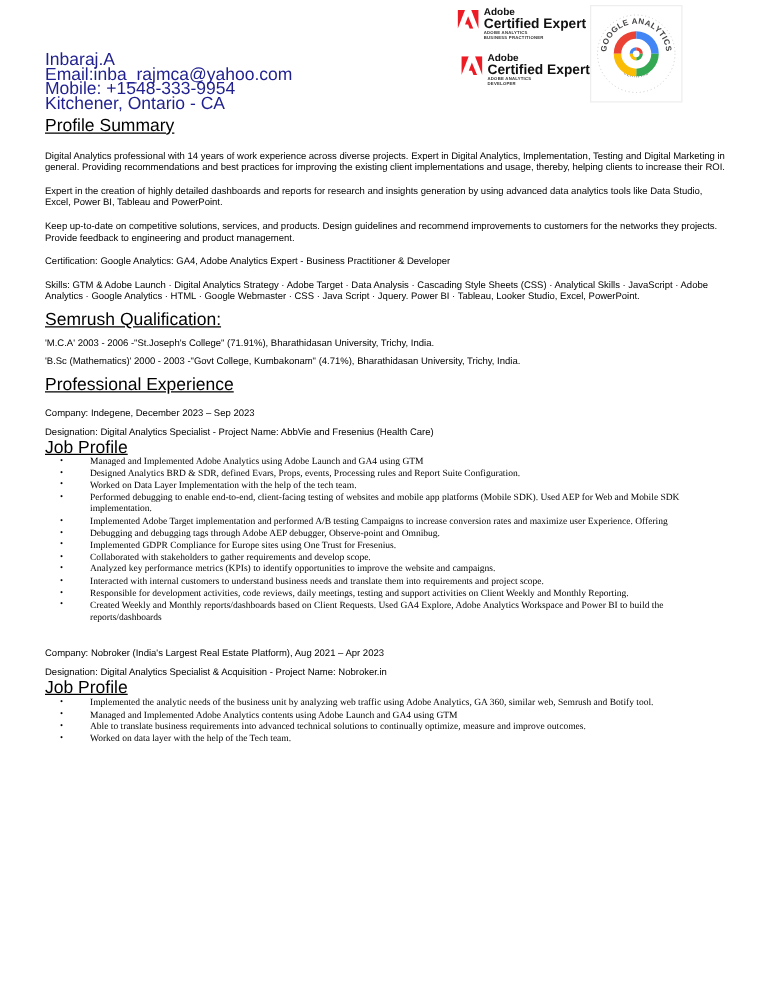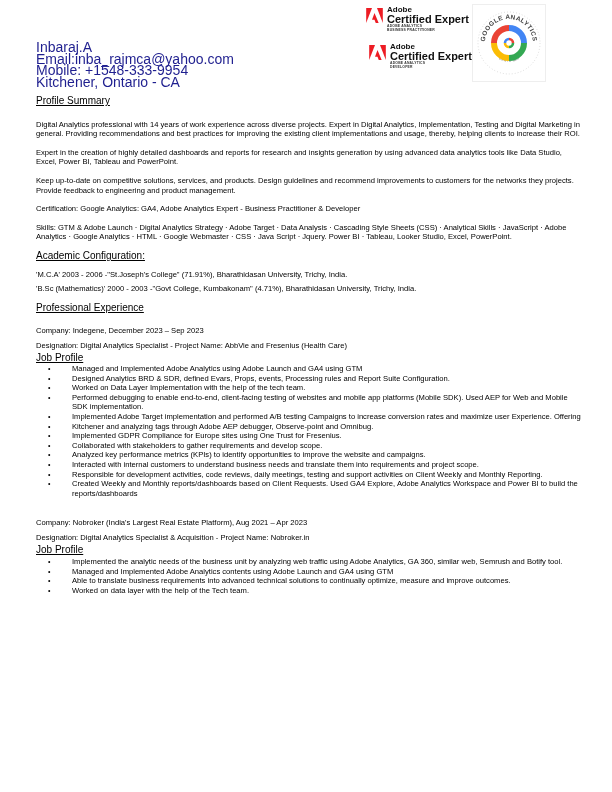--- a/index.html
+++ b/index.html
@@ -18,7 +18,7 @@
   .ga-badge { position: absolute; left: 108px; top: 0px; width: 72px; height: 76px;
               border: 1px solid #eeeeee; background: #fff; }
   .content { position: absolute; left: 36px; top: 96px; width: 545px; font-size: 7.6px; line-height: 9.6px; }
-  .section-title { text-decoration: underline; font-size: 10px; }
+  .section-title { text-decoration: underline; font-size: 14px; }
   p { margin: 0; }
   .gap-l { height: 14px; }
   .gap-m { height: 9px; }

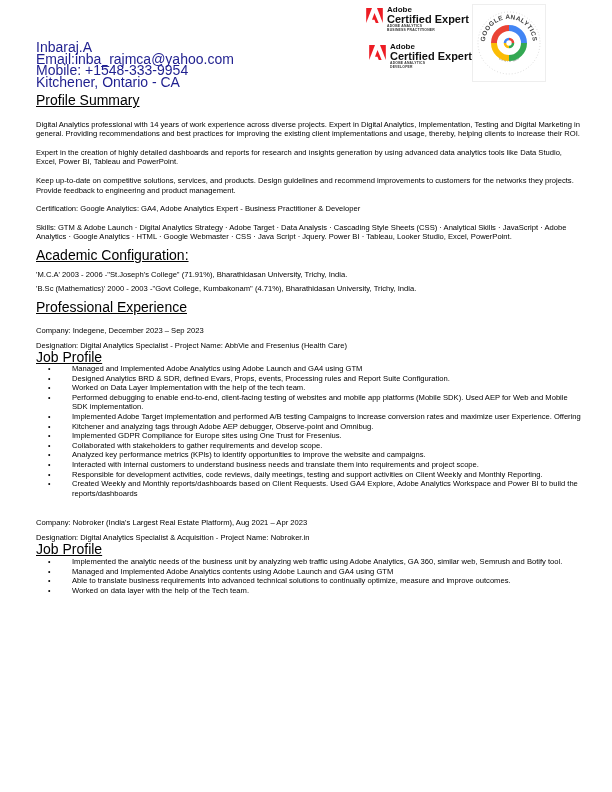--- a/index.html
+++ b/index.html
@@ -107,7 +107,7 @@
     <p>Skills: GTM &amp; Adobe Launch · Digital Analytics Strategy · Adobe Target · Data Analysis · Cascading Style Sheets (CSS) · Analytical Skills · JavaScript · Adobe Analytics · Google Analytics · HTML · Google Webmaster · CSS · Java Script · Jquery. Power BI · Tableau, Looker Studio, Excel, PowerPoint.</p>
     <div class="gap-m"></div>
 
-    <div class="section-title">Academic Configuration:</div>
+    <div class="section-title">Semrush Qualification:</div>
     <div class="gap-m"></div>
     <p>'M.C.A' 2003 - 2006 -"St.Joseph's College" (71.91%), Bharathidasan University, Trichy, India.</p>
     <div class="gap-s"></div>

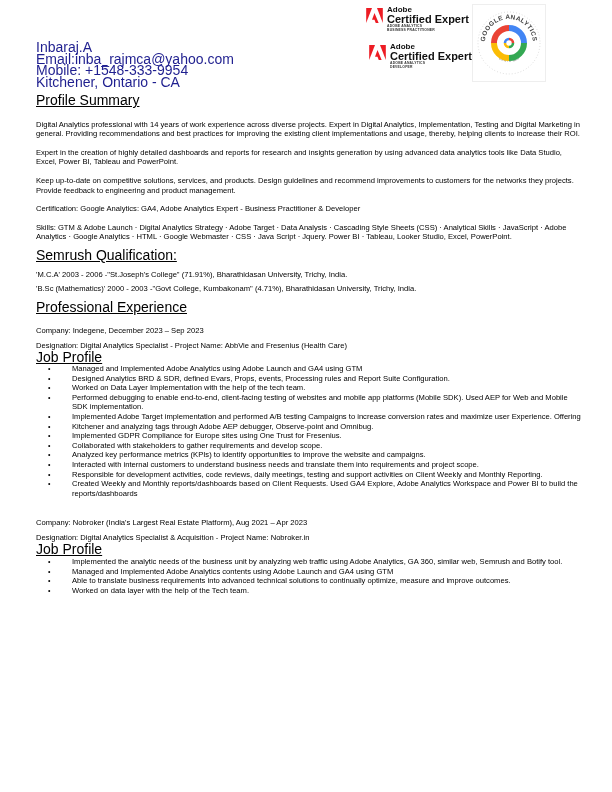--- a/index.html
+++ b/index.html
@@ -23,7 +23,7 @@
   .gap-l { height: 14px; }
   .gap-m { height: 9px; }
   .gap-s { height: 5px; }
-  ul { margin: 0; padding: 0 0 0 36px; list-style: none; }
+  ul { margin: 0; padding: 0 0 0 36px; list-style: none; font-family: Liberation Serif, serif; }
   ul li { position: relative; line-height: 9.6px; }
   ul li::before { content: "\2022"; position: absolute; left: -24px; top: 0; font-size: 7px; }
 </style>

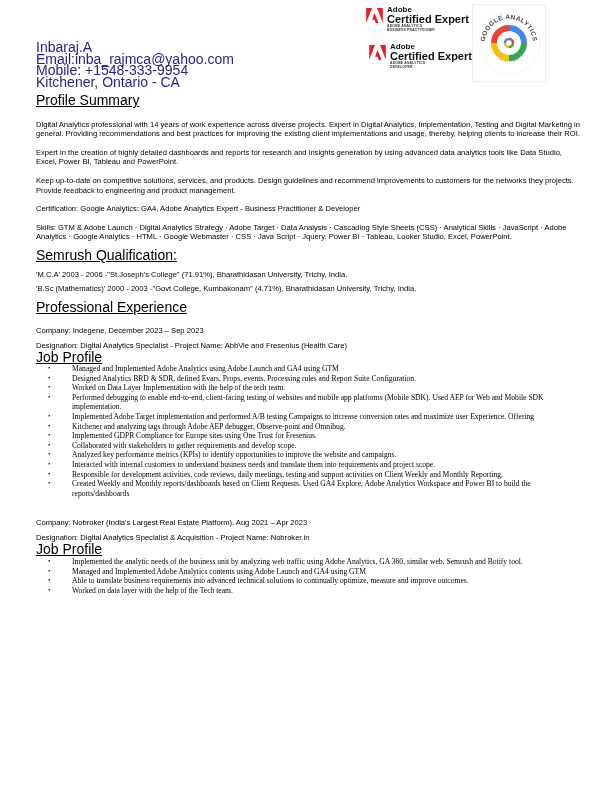--- a/index.html
+++ b/index.html
@@ -129,7 +129,7 @@
       <li>Worked on Data Layer Implementation with the help of the tech team.</li>
       <li>Performed debugging to enable end-to-end, client-facing testing of websites and mobile app platforms (Mobile SDK). Used AEP for Web and Mobile SDK implementation.</li>
       <li>Implemented Adobe Target implementation and performed A/B testing Campaigns to increase conversion rates and maximize user Experience. Offering</li>
-      <li>Kitchener and analyzing tags through Adobe AEP debugger, Observe-point and Omnibug.</li>
+      <li>Debugging and debugging tags through Adobe AEP debugger, Observe-point and Omnibug.</li>
       <li>Implemented GDPR Compliance for Europe sites using One Trust for Fresenius.</li>
       <li>Collaborated with stakeholders to gather requirements and develop scope.</li>
       <li>Analyzed key performance metrics (KPIs) to identify opportunities to improve the website and campaigns.</li>

